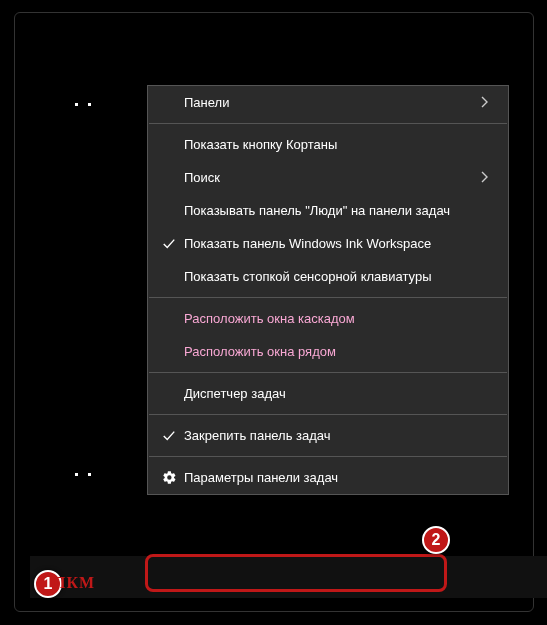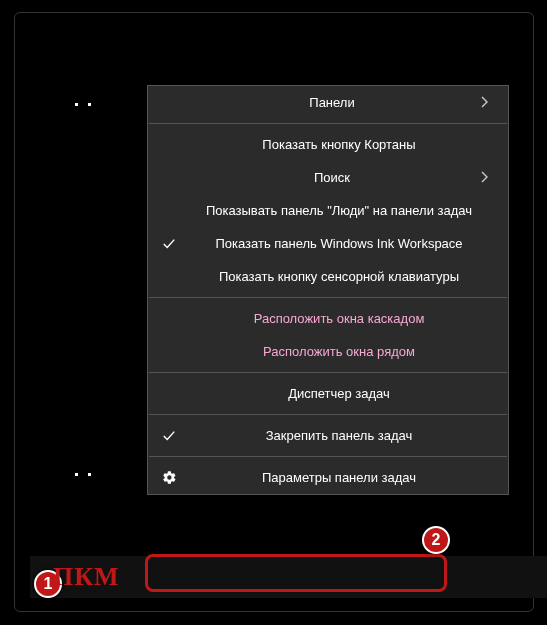--- a/index.html
+++ b/index.html
@@ -58,7 +58,6 @@
     overflow: hidden;
     text-overflow: ellipsis;
     padding-left: 4px;
-    text-align: center;
   }
   .item .chev {
     width: 14px;

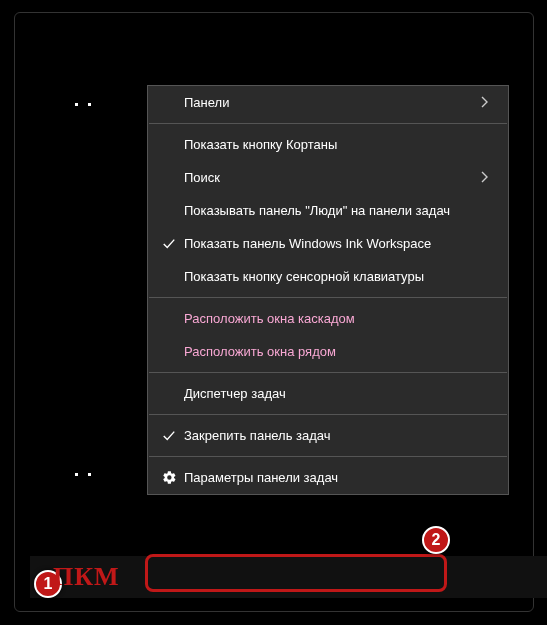--- a/index.html
+++ b/index.html
@@ -164,7 +164,7 @@
       </div>
       <div class="item">
         <span class="ic"></span>
-        <span class="label">Показать кнопку сенсорной клавиатуры</span>
+        <span class="label">Показать стопкой сенсорной клавиатуры</span>
       </div>
       <div class="sep"></div>
       <div class="item disabled">

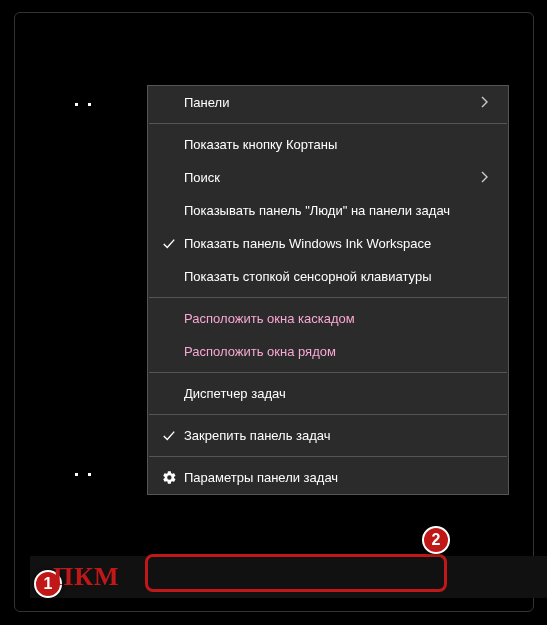--- a/index.html
+++ b/index.html
@@ -110,7 +110,7 @@
     left: 38px; bottom: 19px;
     font-family: "Times New Roman", serif;
     font-weight: bold;
-    font-size: 26px;
+    font-size: 16px;
     color: #c01818;
     letter-spacing: 1px;
     margin-top: 21px;

